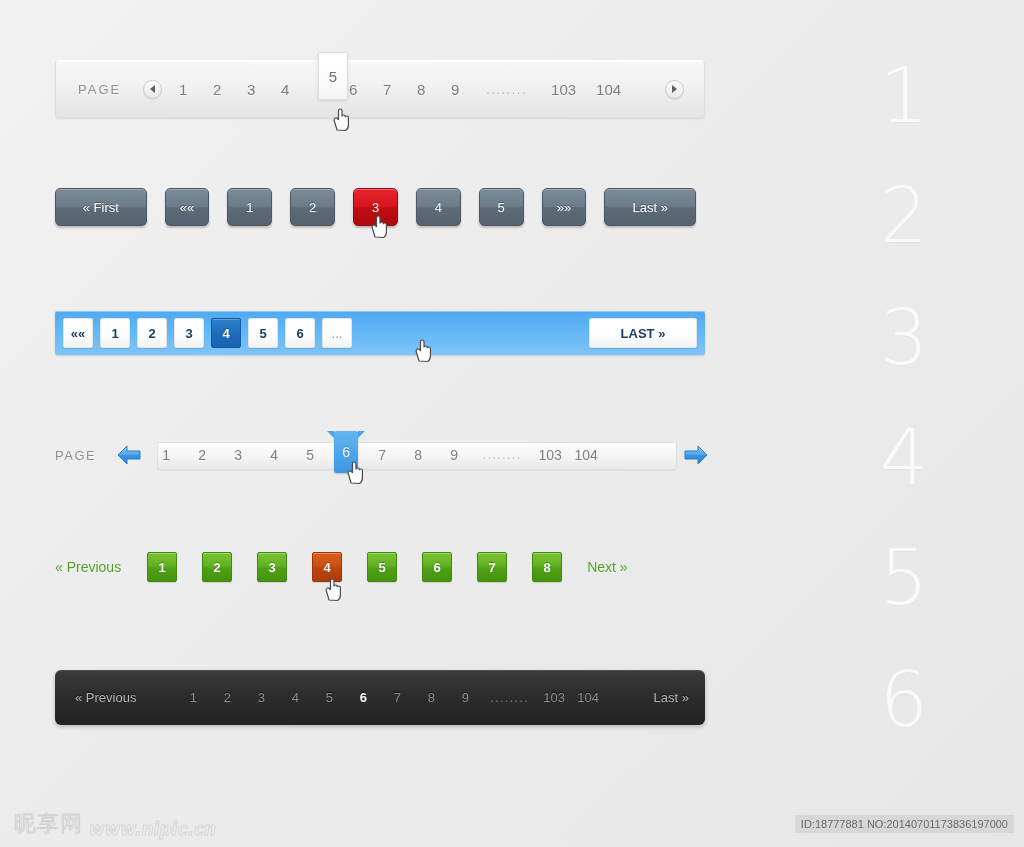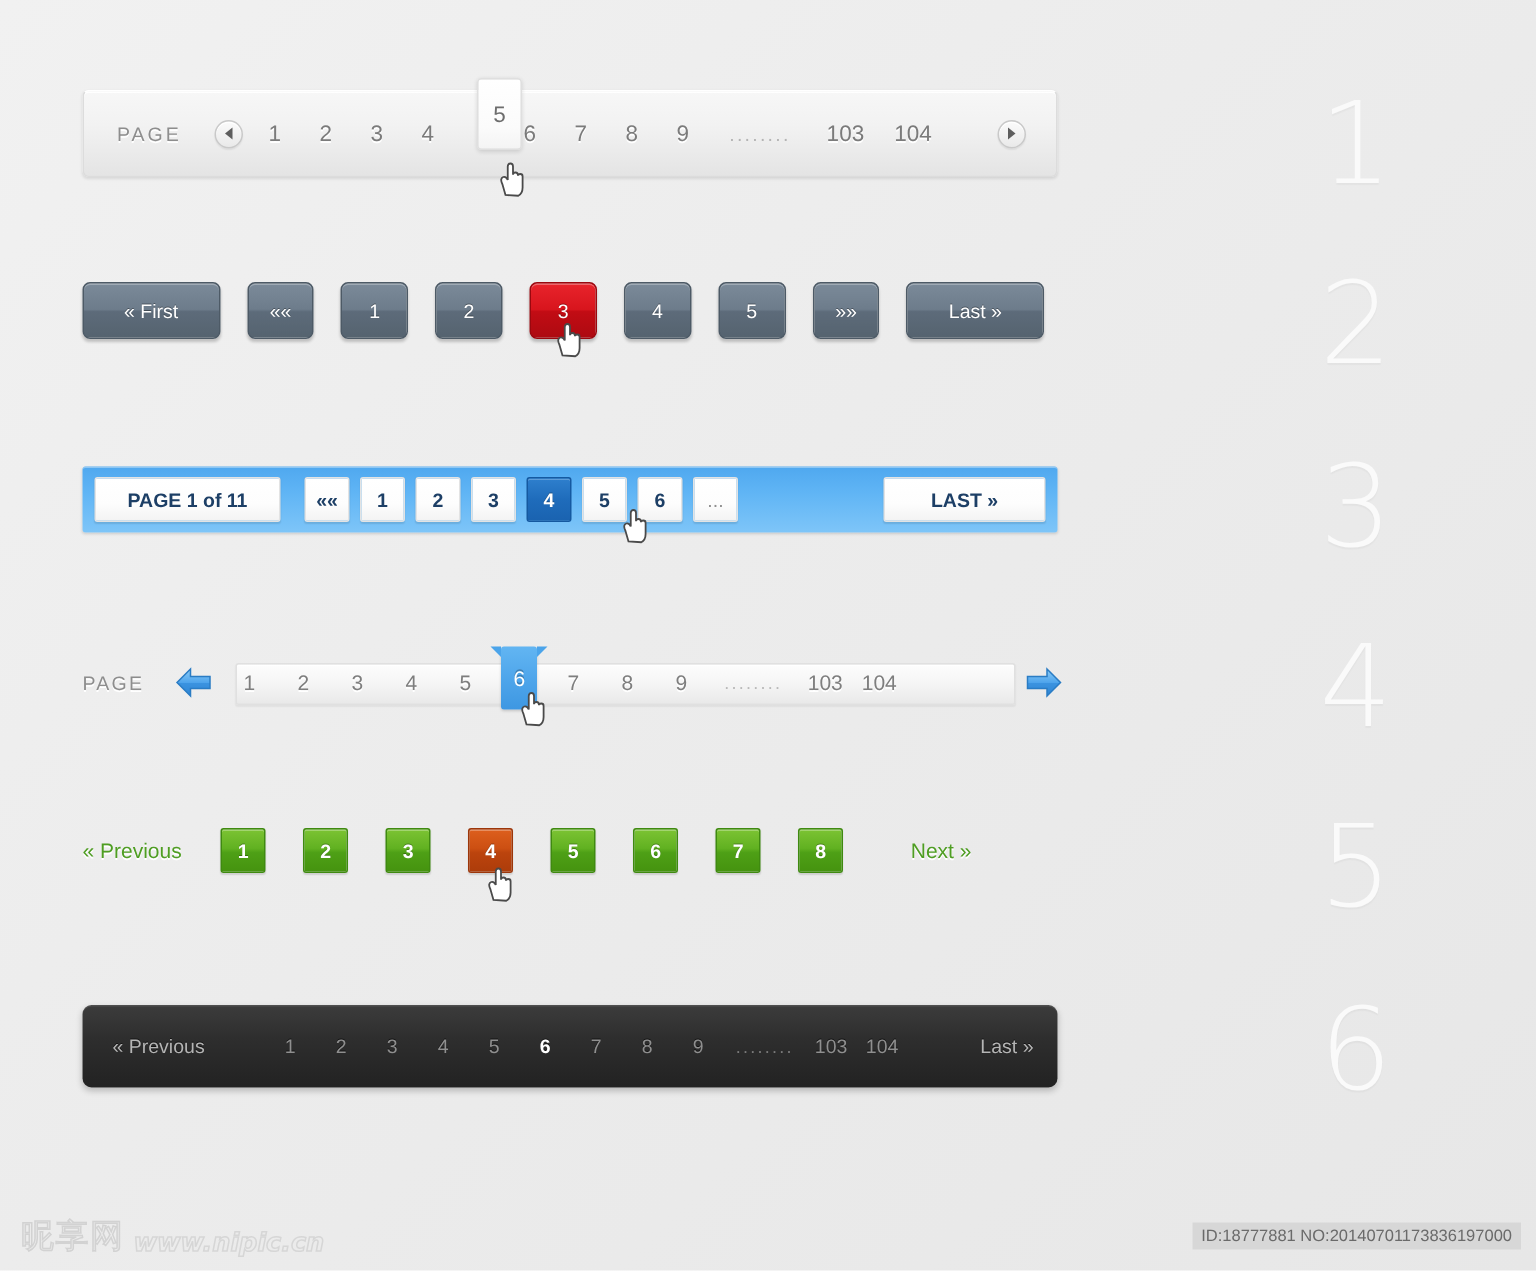--- a/index.html
+++ b/index.html
@@ -328,7 +328,6 @@
 
 <div class="widget" id="w3">
   <div class="w3-bar">
-    <span class="w3-tile label">PAGE 1 of 11</span>
     <span class="w3-tile">««</span>
     <span class="w3-tile">1</span>
     <span class="w3-tile">2</span>

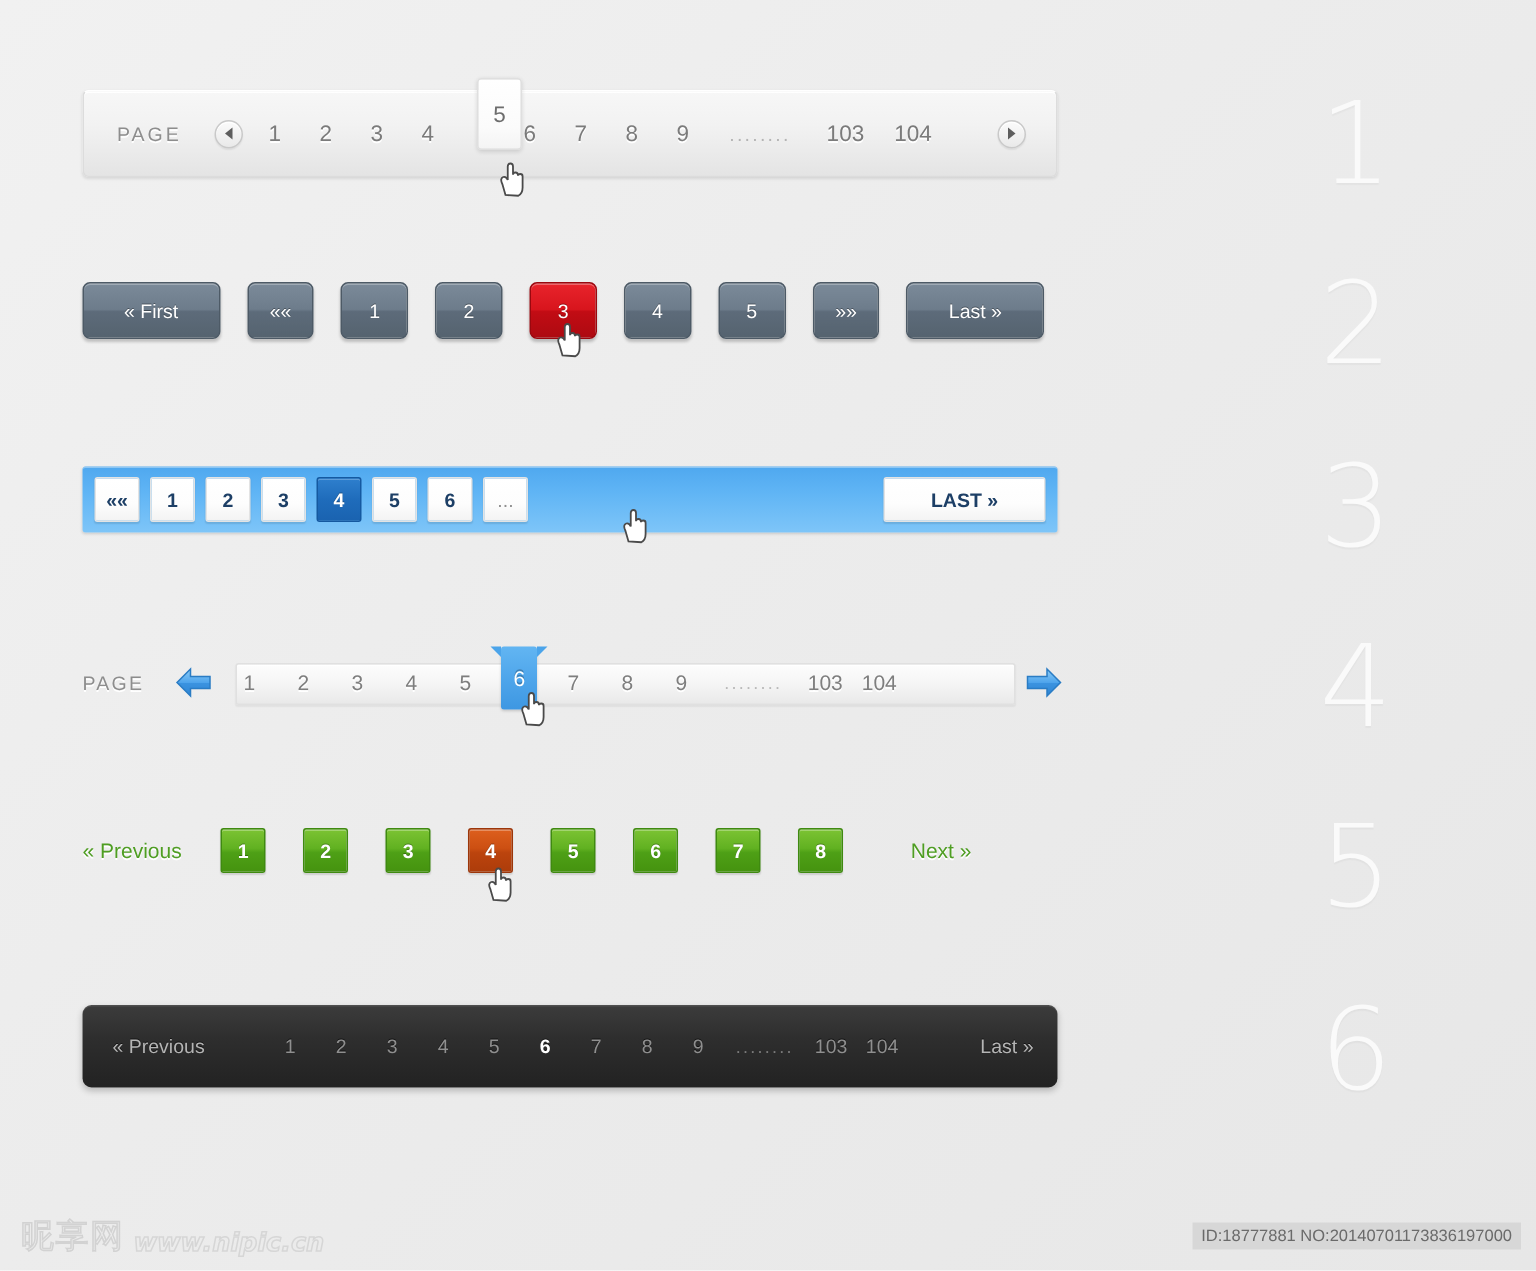--- a/index.html
+++ b/index.html
@@ -204,7 +204,7 @@
     font-size: 14px; color: #4f9e23; text-shadow: 0 1px 0 #fff;
   }
   .w5-prev { margin-right: 26px; }
-  .w5-next { margin-left: 20px; }
+  .w5-next { }
   .w5-tile {
     width: 30px; height: 30px;
     background: linear-gradient(to bottom, #7cc333 0%, #61b121 45%, #4ea016 55%, #45930f 100%);

